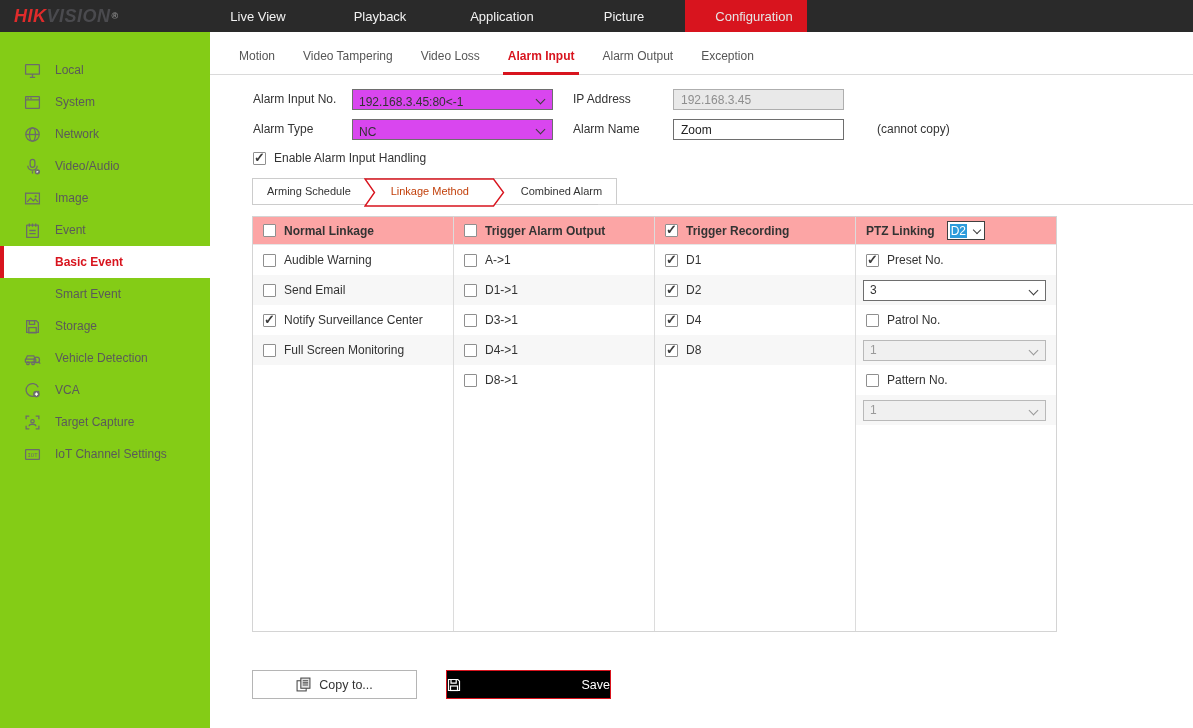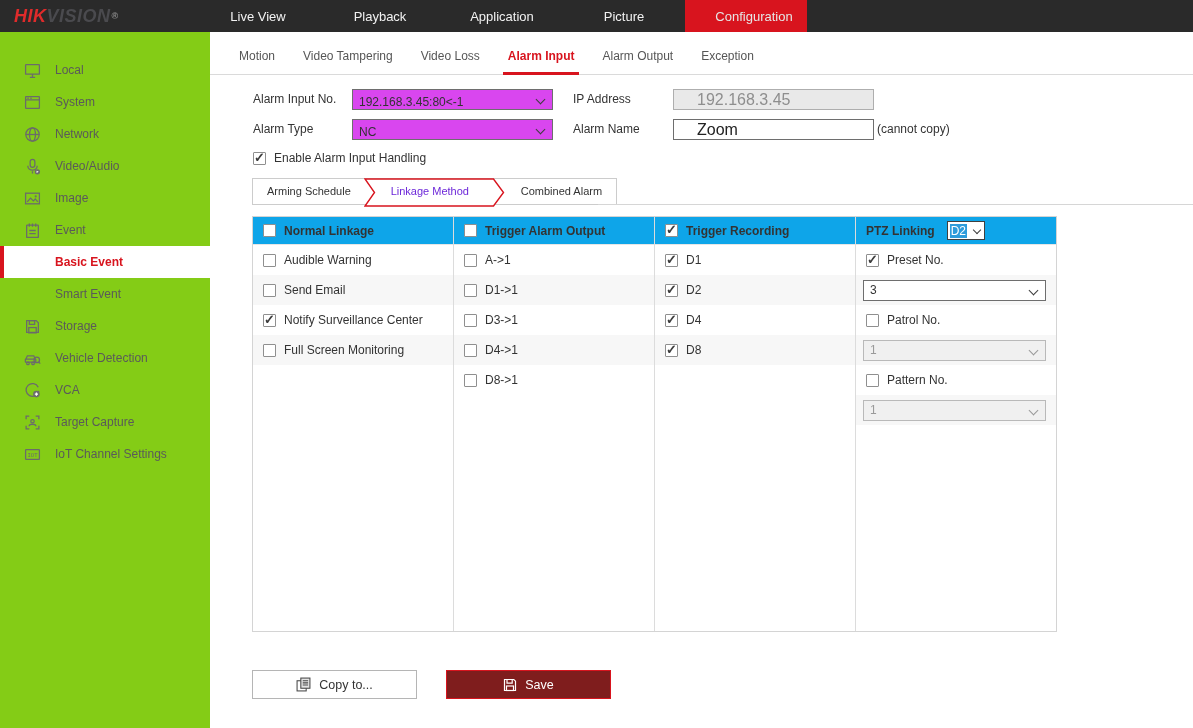--- a/index.html
+++ b/index.html
@@ -48,8 +48,8 @@
   .chev { position:absolute; right:8px; top:6px; width:7px; height:7px;
     border-right:1.5px solid #3c3c3c; border-bottom:1.5px solid #3c3c3c;
     transform:rotate(45deg); pointer-events:none; }
-  .finput { position:absolute; width:201px; height:21px; border:1px solid #6e6e6e;
-    padding:0 23px; font-family:"Liberation Sans", sans-serif; font-size:16px; color:#222; }
+  .finput { position:absolute; width:171px; height:21px; border:1px solid #6e6e6e;
+    padding:0 7px; font-family:"Liberation Sans", sans-serif; font-size:12px; color:#222; }
   .finput:disabled { background:#e9e9e9; border-color:#aeaeae; color:#8e8e8e; }
   .fnote { position:absolute; line-height:21px; color:#333; }
 

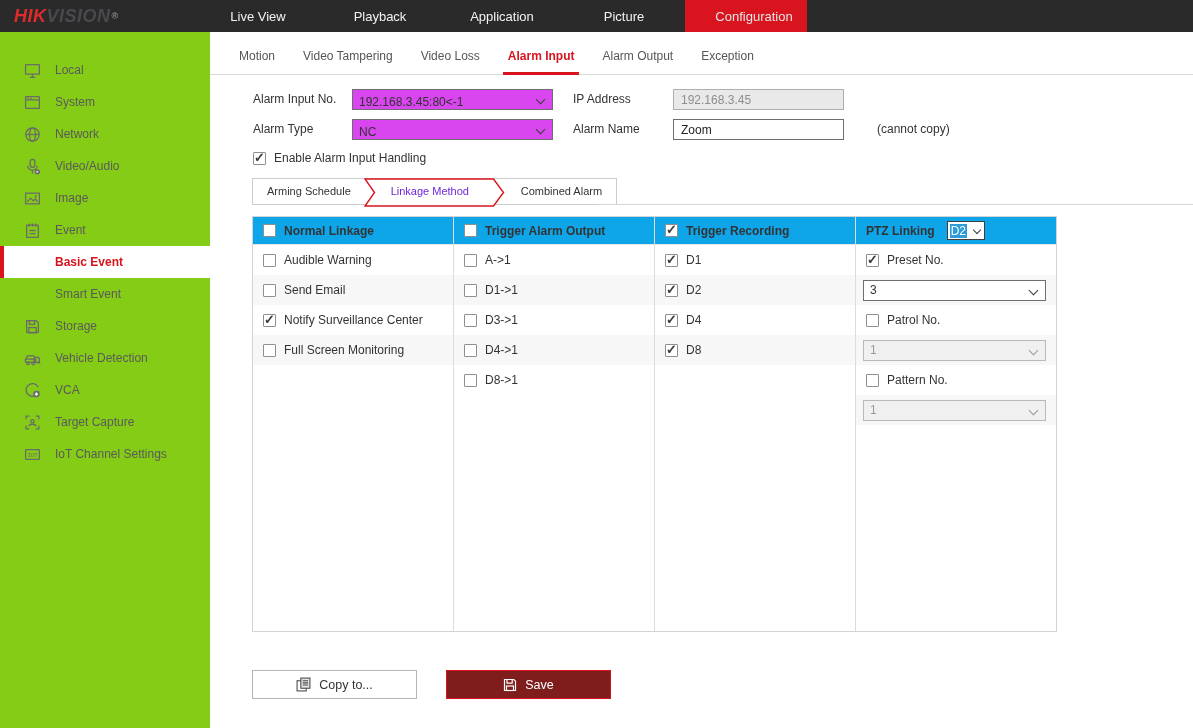--- a/index.html
+++ b/index.html
@@ -65,7 +65,7 @@
     border:1px solid #ccc; background:#fff; }
   .stab { line-height:25px; padding:0 14px; color:#333; font-size:11px; cursor:pointer; }
   .stab.active { position:relative; width:130px; padding:0; text-align:center;
-    color:#6d28d9; }
+    color:#c2410c; }
   .stab.active .arrow { position:absolute; left:-1px; top:-1px; width:141px; height:29px; }
   .stab.active span { position:relative; z-index:1; }
   .stab.last { padding-left:26px; }

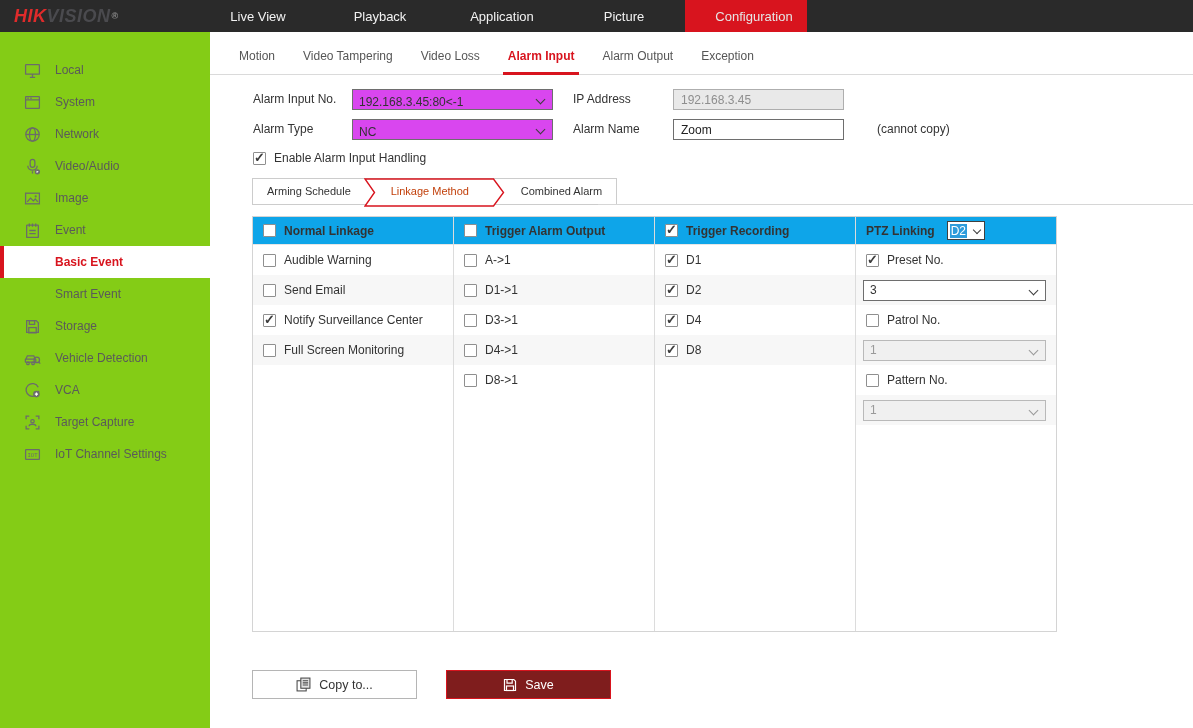--- a/index.html
+++ b/index.html
@@ -76,7 +76,7 @@
     border:1px solid #d4d4d4; display:flex; }
   .col { width:201px; border-right:1px solid #dcdcdc; display:flex; flex-direction:column; }
   .col.ptz { flex:1; border-right:none; }
-  .col-h { height:28px; background:#0ea5e9; border-bottom:1px solid #e6e6e6; flex:none;
+  .col-h { height:28px; background:#fca5a5; border-bottom:1px solid #e6e6e6; flex:none;
     display:flex; align-items:center; gap:8px; padding-left:10px; font-weight:bold; }
   .crow { height:30px; display:flex; align-items:center; gap:8px; padding-left:10px; cursor:pointer; }
   .rows .crow:nth-child(even) { background:#f7f7f7; }

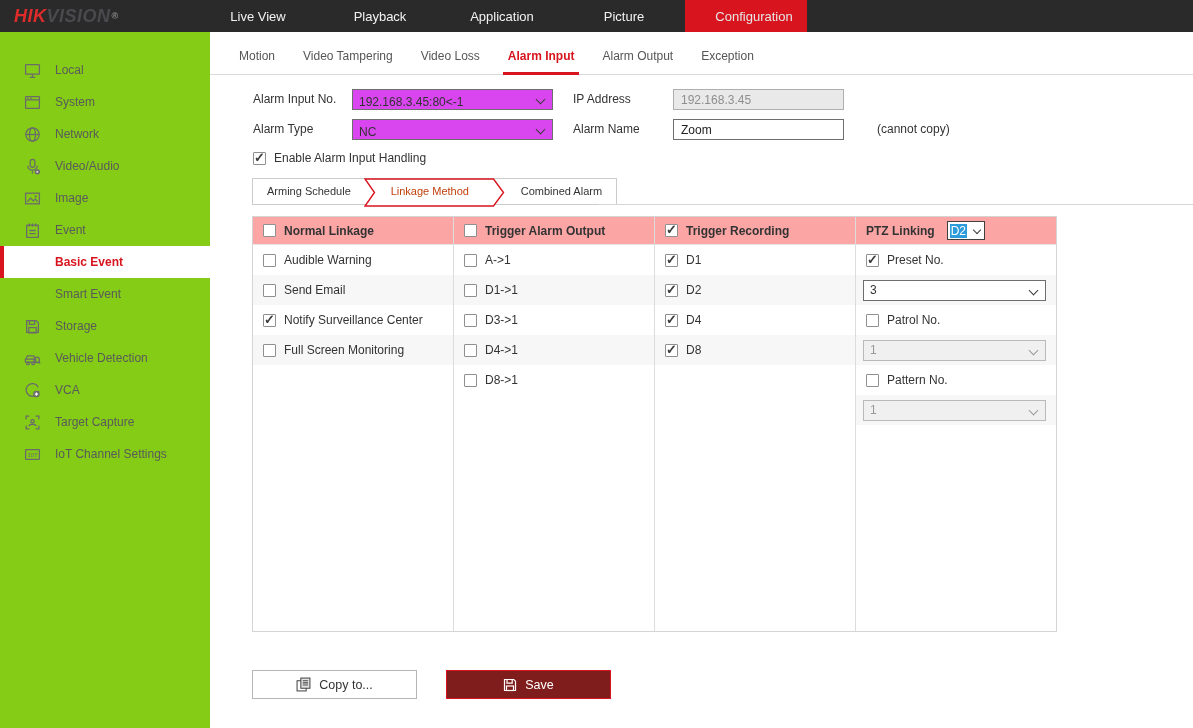--- a/index.html
+++ b/index.html
@@ -96,7 +96,7 @@
     align-items:center; justify-content:center; gap:8px; font-family:"Liberation Sans", sans-serif;
     font-size:12.5px; cursor:pointer; }
   .btn.copy { left:42px; background:#fff; border:1px solid #b5b5b5; color:#333; }
-  .btn.save { left:236px; background:#7f1d1d; border:1px solid #d8141e; color:#fff; }
+  .btn.save { left:236px; background:#000000; border:1px solid #d8141e; color:#fff;justify-content:space-between; }
 </style>
 </head>
 <body>

